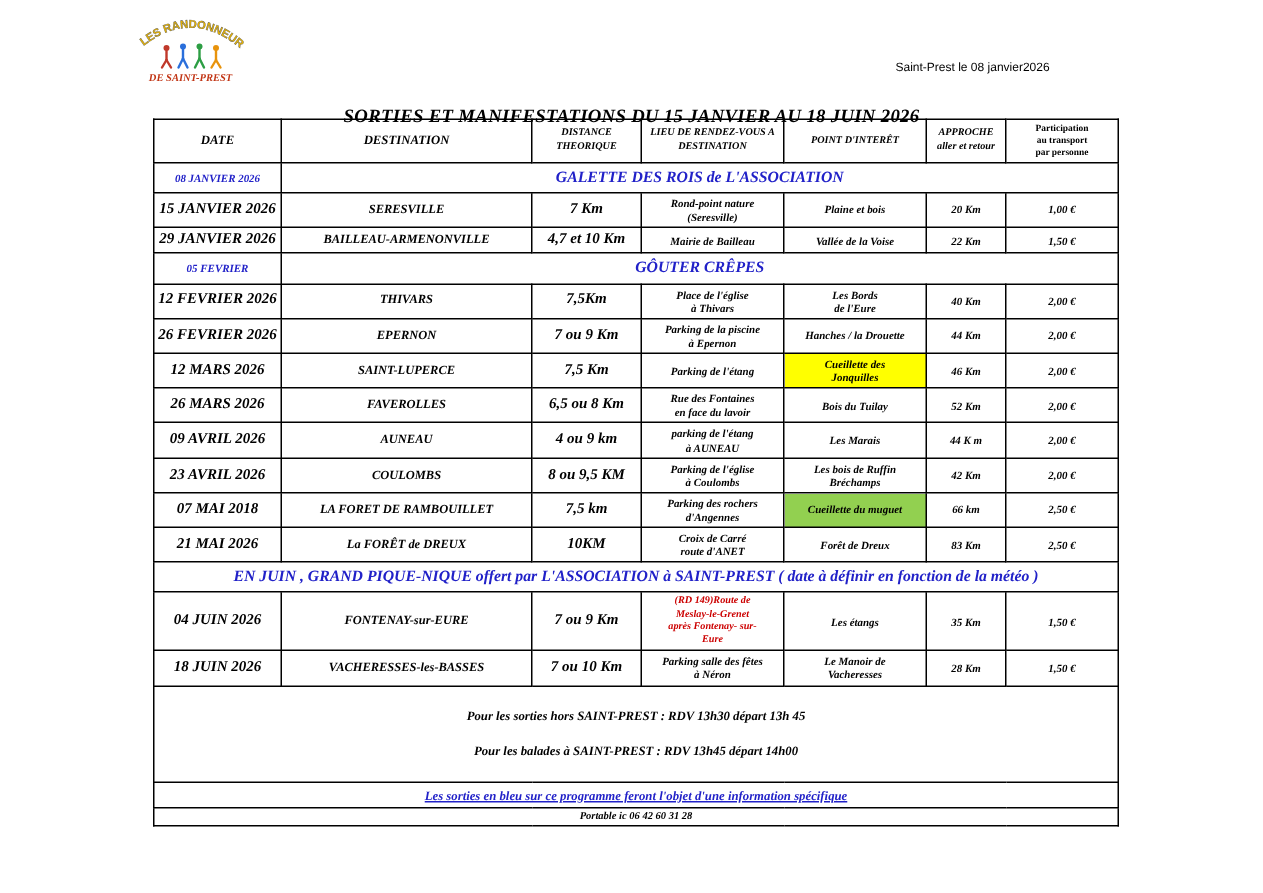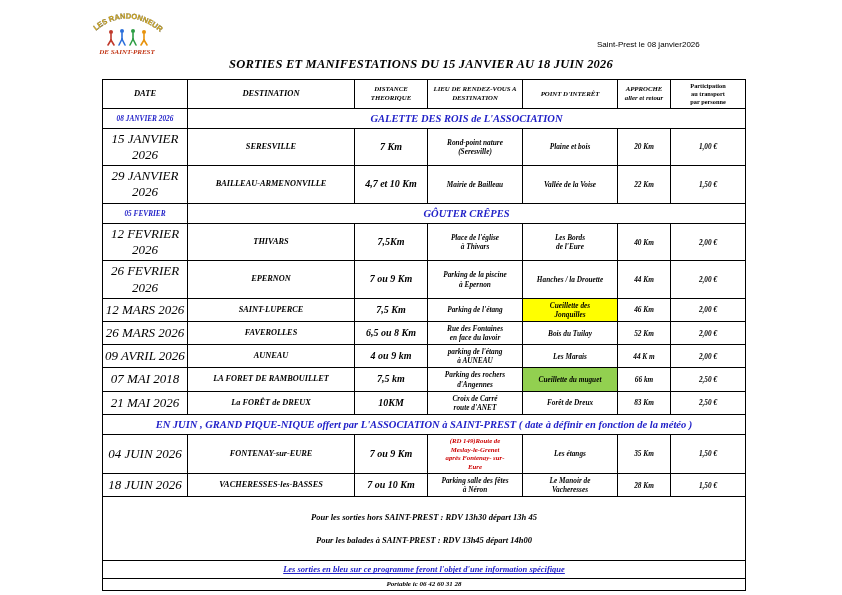--- a/index.html
+++ b/index.html
@@ -11,7 +11,7 @@
   .date-note { position:absolute; left:597px; top:40px; font-family:"Liberation Sans", sans-serif;
                font-size:8px; color:#000; }
 
-  .title { position:absolute; top:57px; left:0; width:100%; text-align:center;
+  .title { position:absolute; top:70px; left:0; width:100%; text-align:center;
            font-size:12.5px; font-weight:bold; font-style:italic; letter-spacing:.2px; }
 
   .tablewrap { position:absolute; top:79px; left:102px; width:643px; }

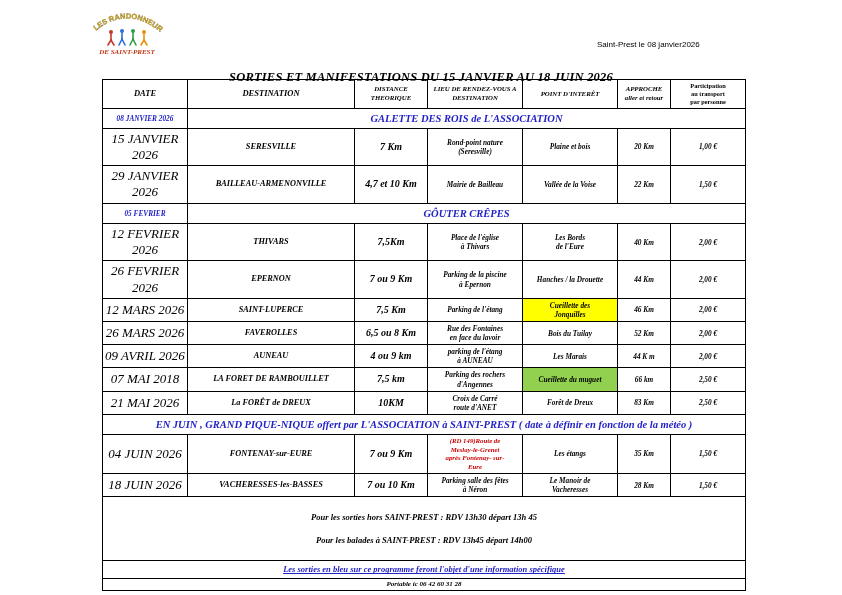--- a/index.html
+++ b/index.html
@@ -23,7 +23,7 @@
   th.h-date, th.h-dest { font-size:8.5px; }
   th.h-part { font-size:6.3px; font-style:normal; }
 
-  .c-date   { font-size:13px; font-weight:normal; }
+  .c-date   { font-size:10px; font-weight:bold; }
   .c-dest   { font-size:8.3px; font-weight:bold; }
   .c-dist   { font-size:10px; font-weight:bold; }
   .c-rdv    { font-size:7.3px; font-weight:bold; }

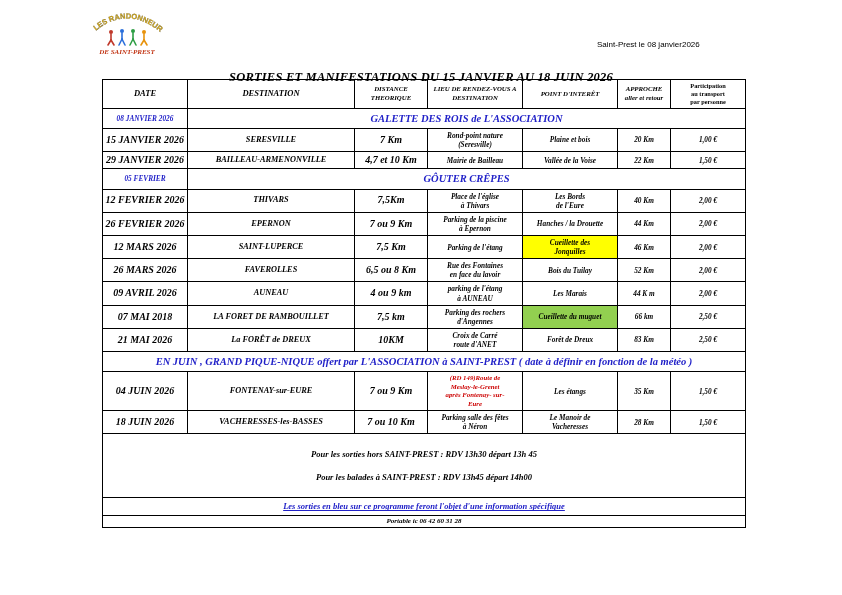--- a/index.html
+++ b/index.html
@@ -190,6 +190,17 @@
           <td class="c-part">2,00 €</td>
         </tr>
         <tr>
+          <td class="c-date">23 AVRIL 2026</td>
+          <td class="c-dest">COULOMBS</td>
+          <td class="c-dist">8 ou 9,5 KM</td>
+          <td class="c-rdv">Parking de l'église
+à Coulombs</td>
+          <td class="c-interest">Les bois de Ruffin
+Bréchamps</td>
+          <td class="c-app">42 Km</td>
+          <td class="c-part">2,00 €</td>
+        </tr>
+        <tr>
           <td class="c-date">07 MAI 2018</td>
           <td class="c-dest">LA FORET DE RAMBOUILLET</td>
           <td class="c-dist">7,5 km</td>

